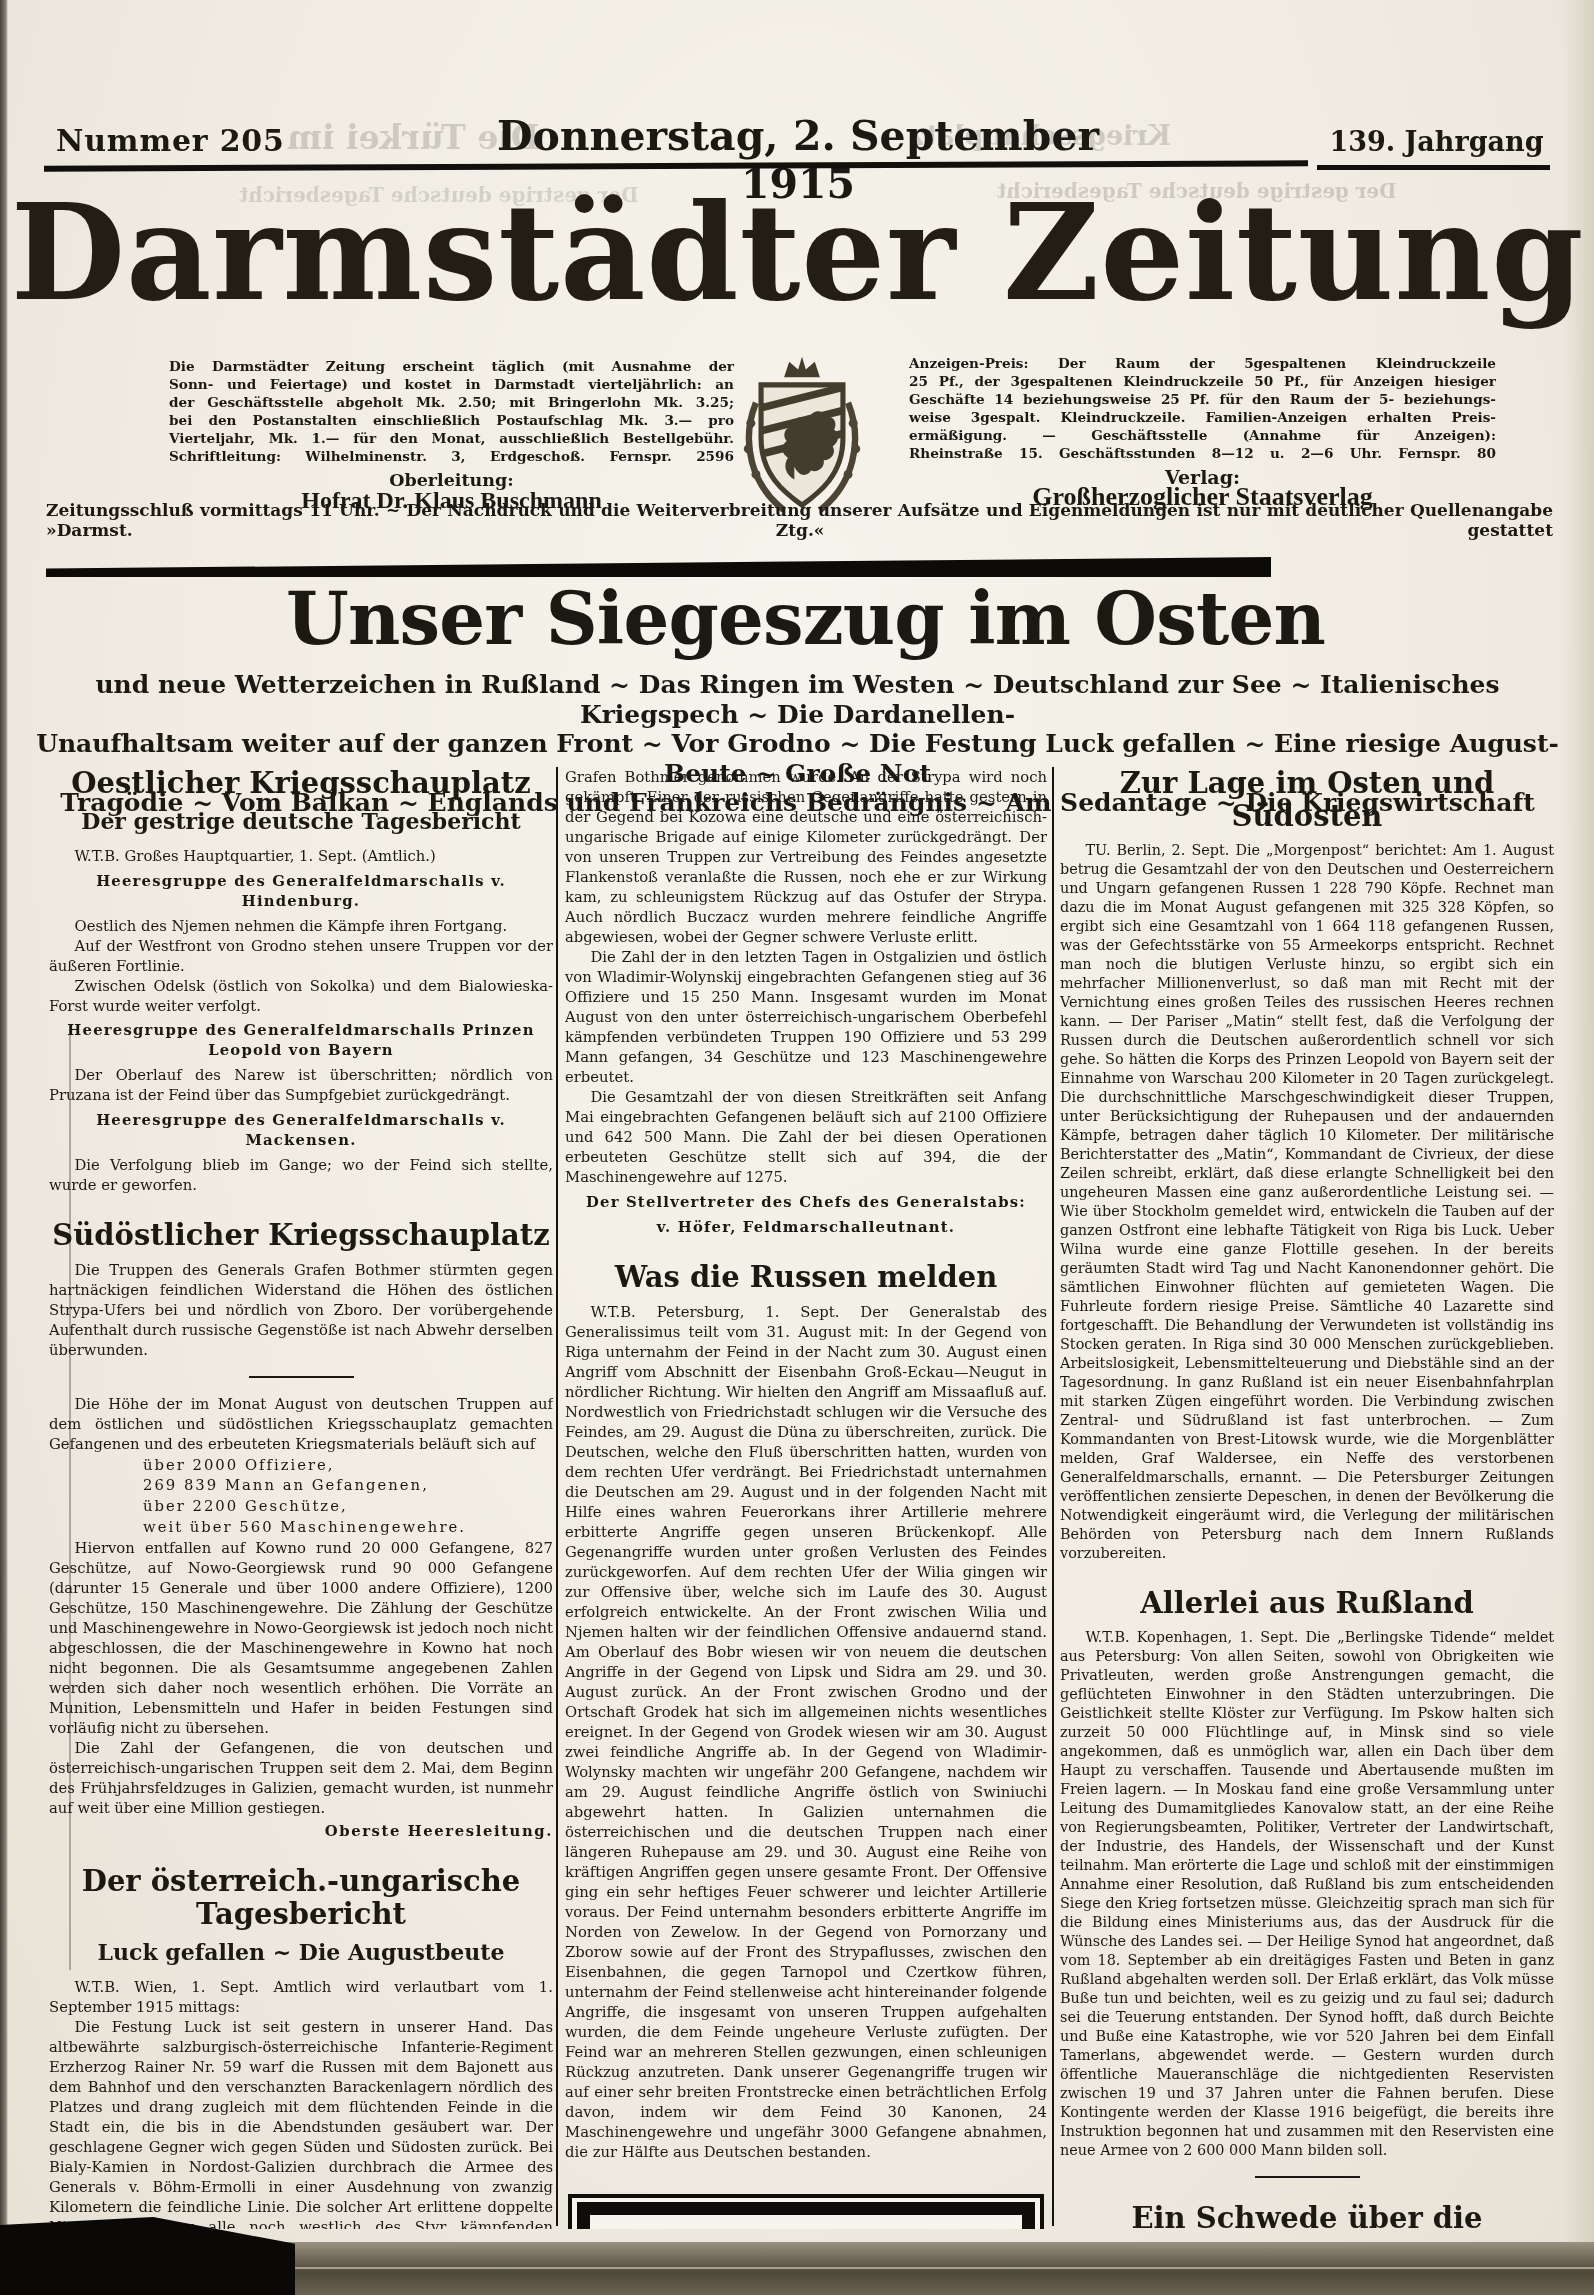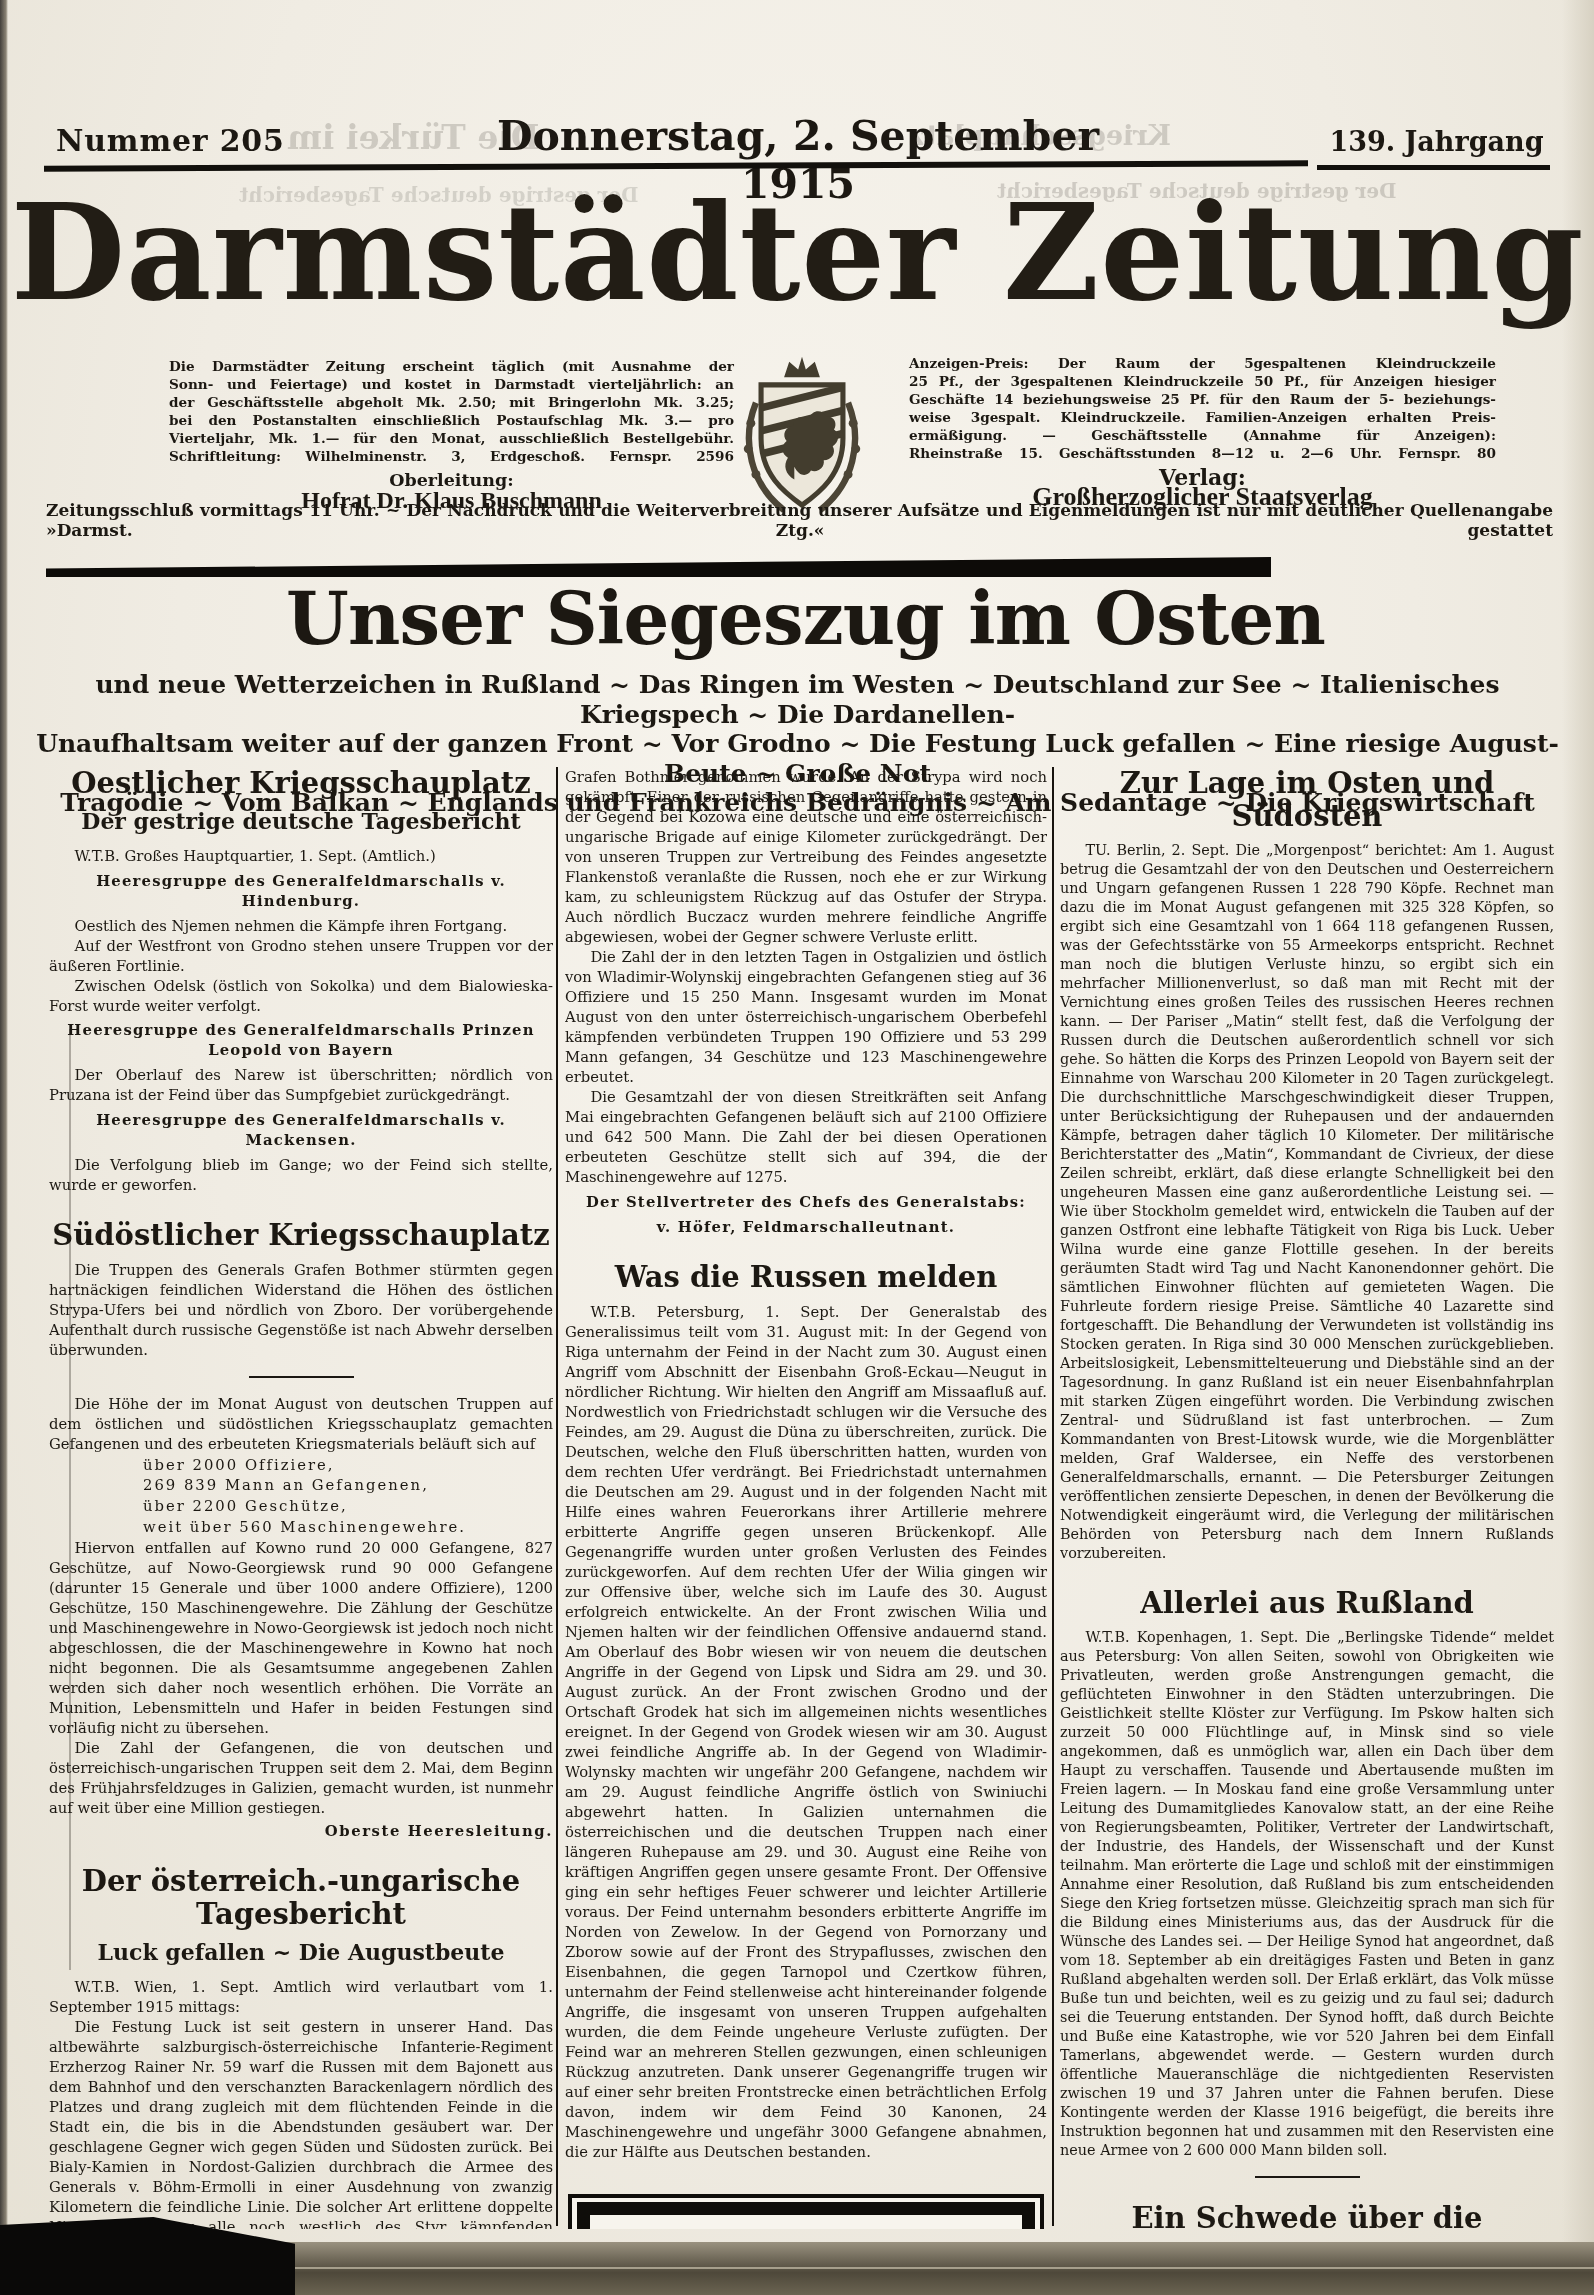--- a/index.html
+++ b/index.html
@@ -121,7 +121,7 @@
         <div class="imprint-line">ermäßigung. — Geschäftsstelle (Annahme für Anzeigen):</div>
         <div class="imprint-line">Rheinstraße 15.  Geschäftsstunden 8—12 u. 2—6 Uhr.  Fernspr. 80</div>
       </div>
-    <div class="sub-label" style="font-size:22px">Verlag:</div>
+    <div class="sub-label" style="font-size:19px">Verlag:</div>
     <div class="sub-name" style="font-size:26px">Großherzoglicher Staatsverlag</div>
   </div>
 

